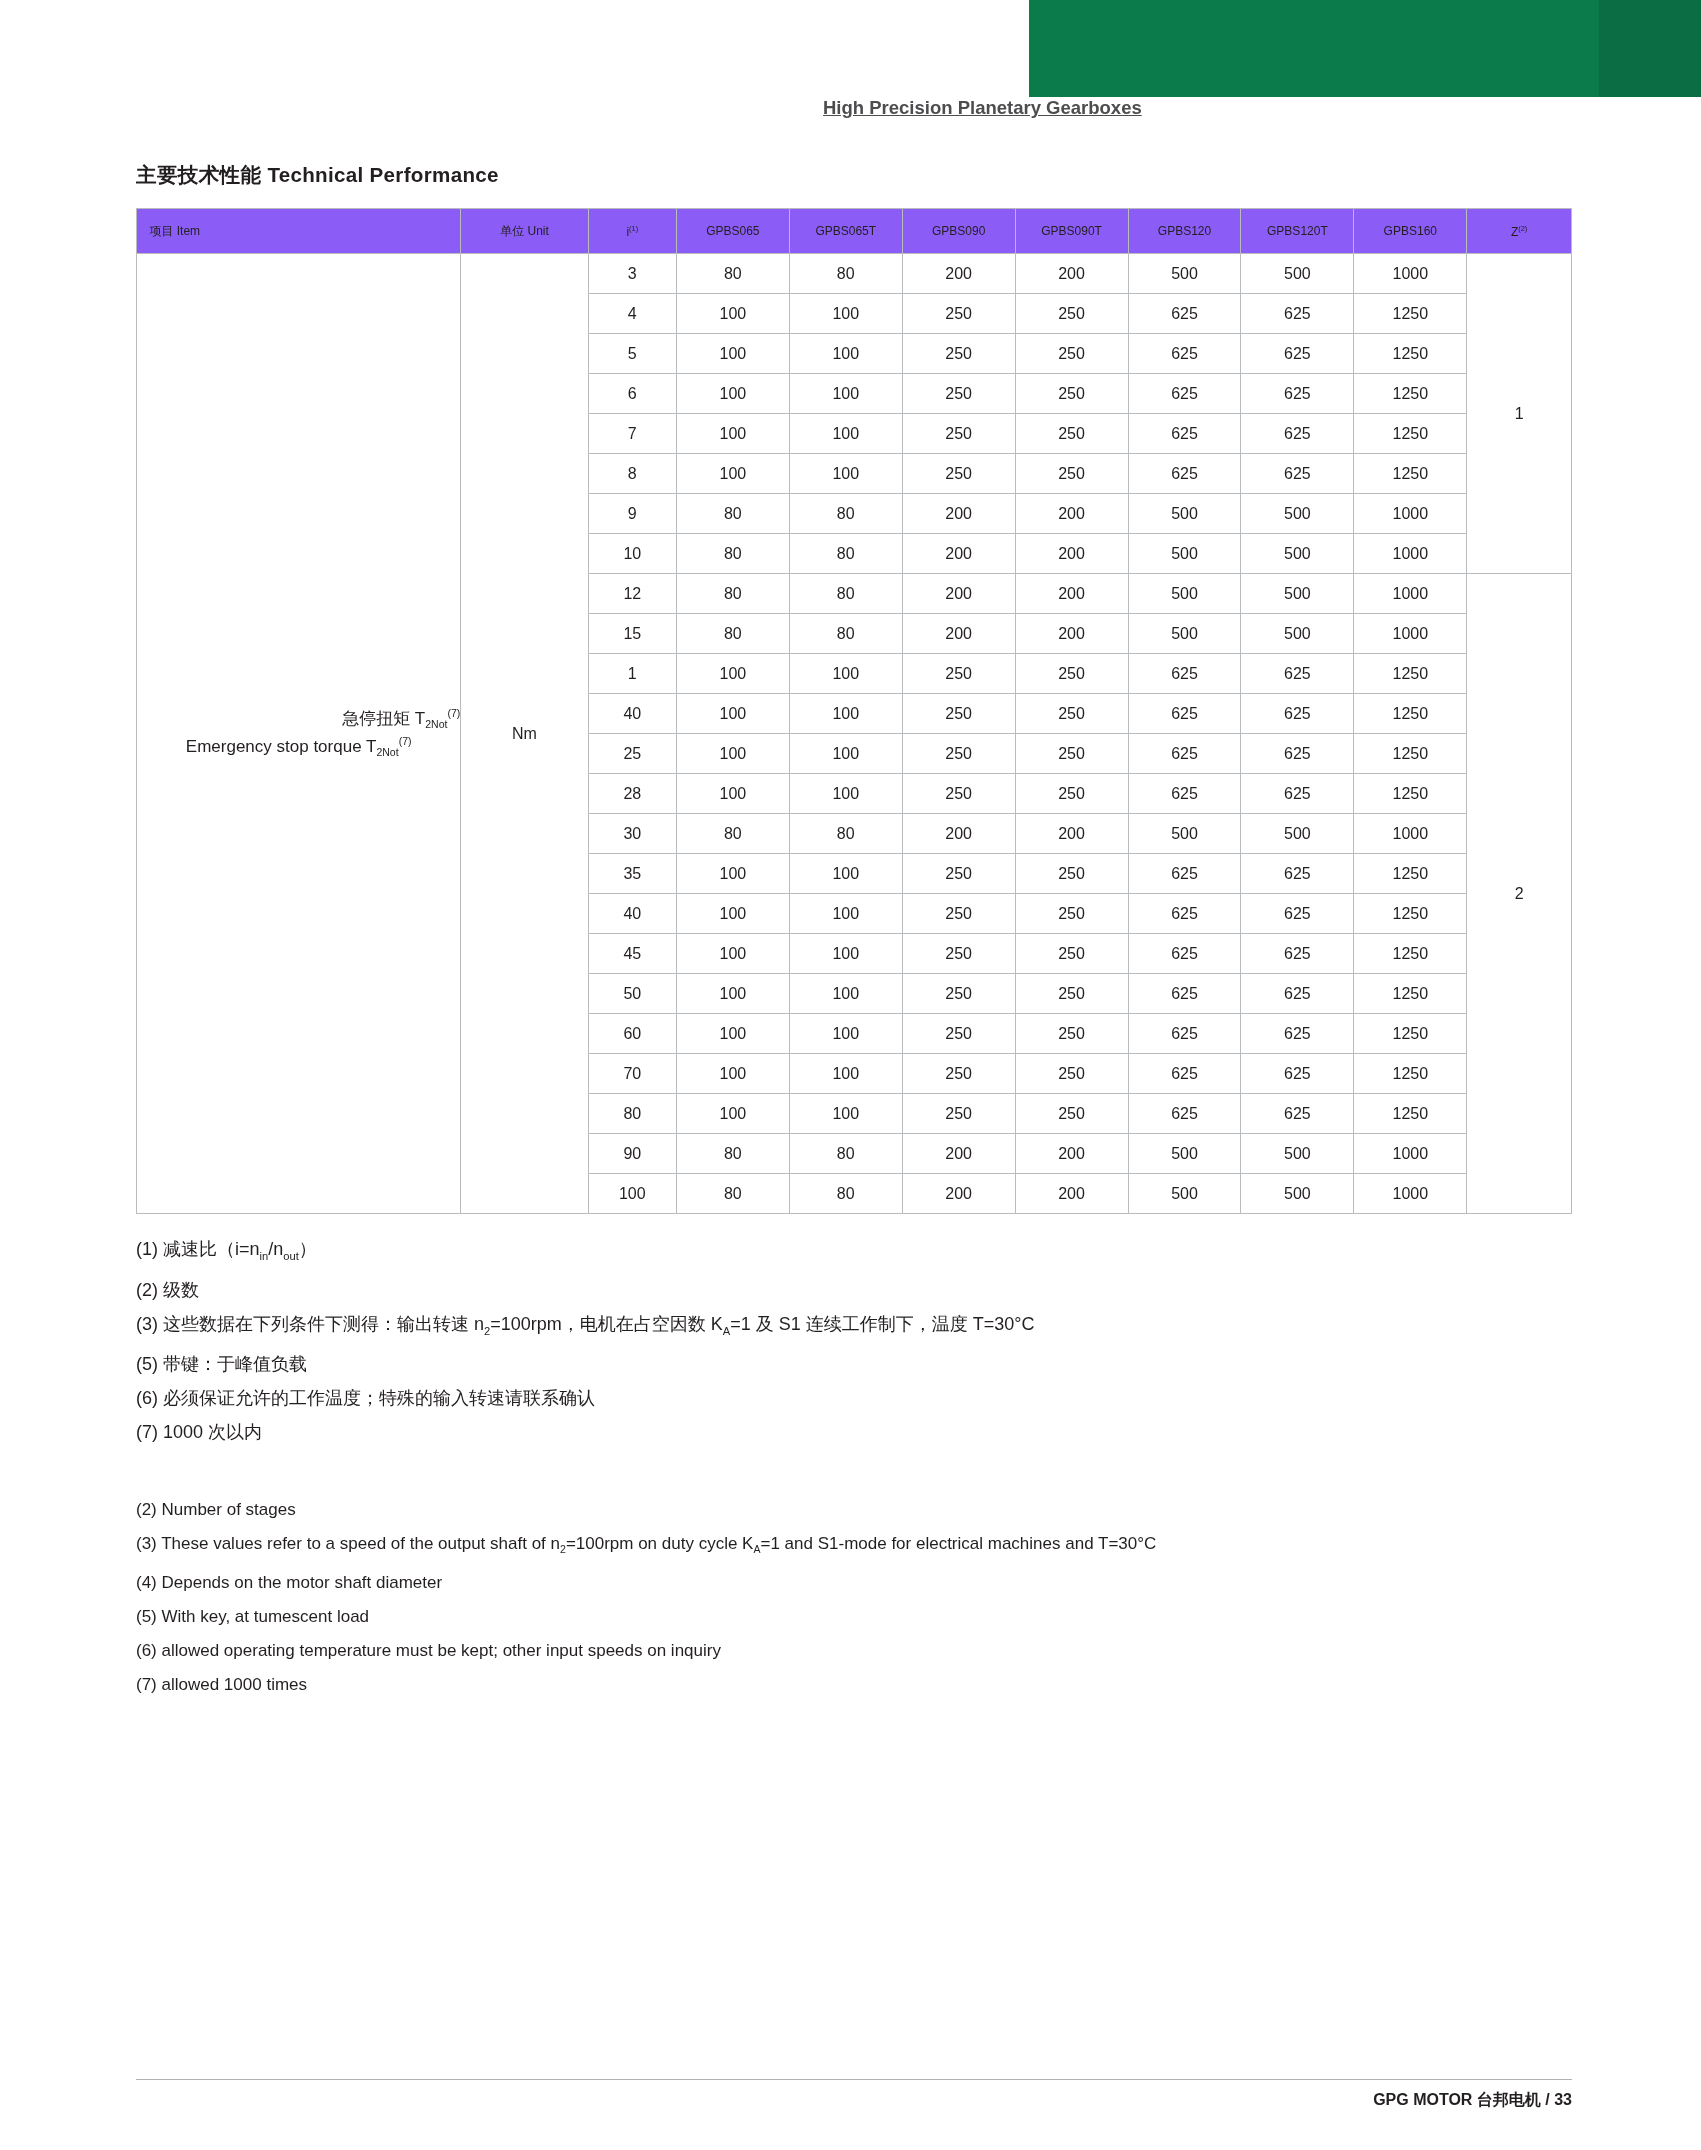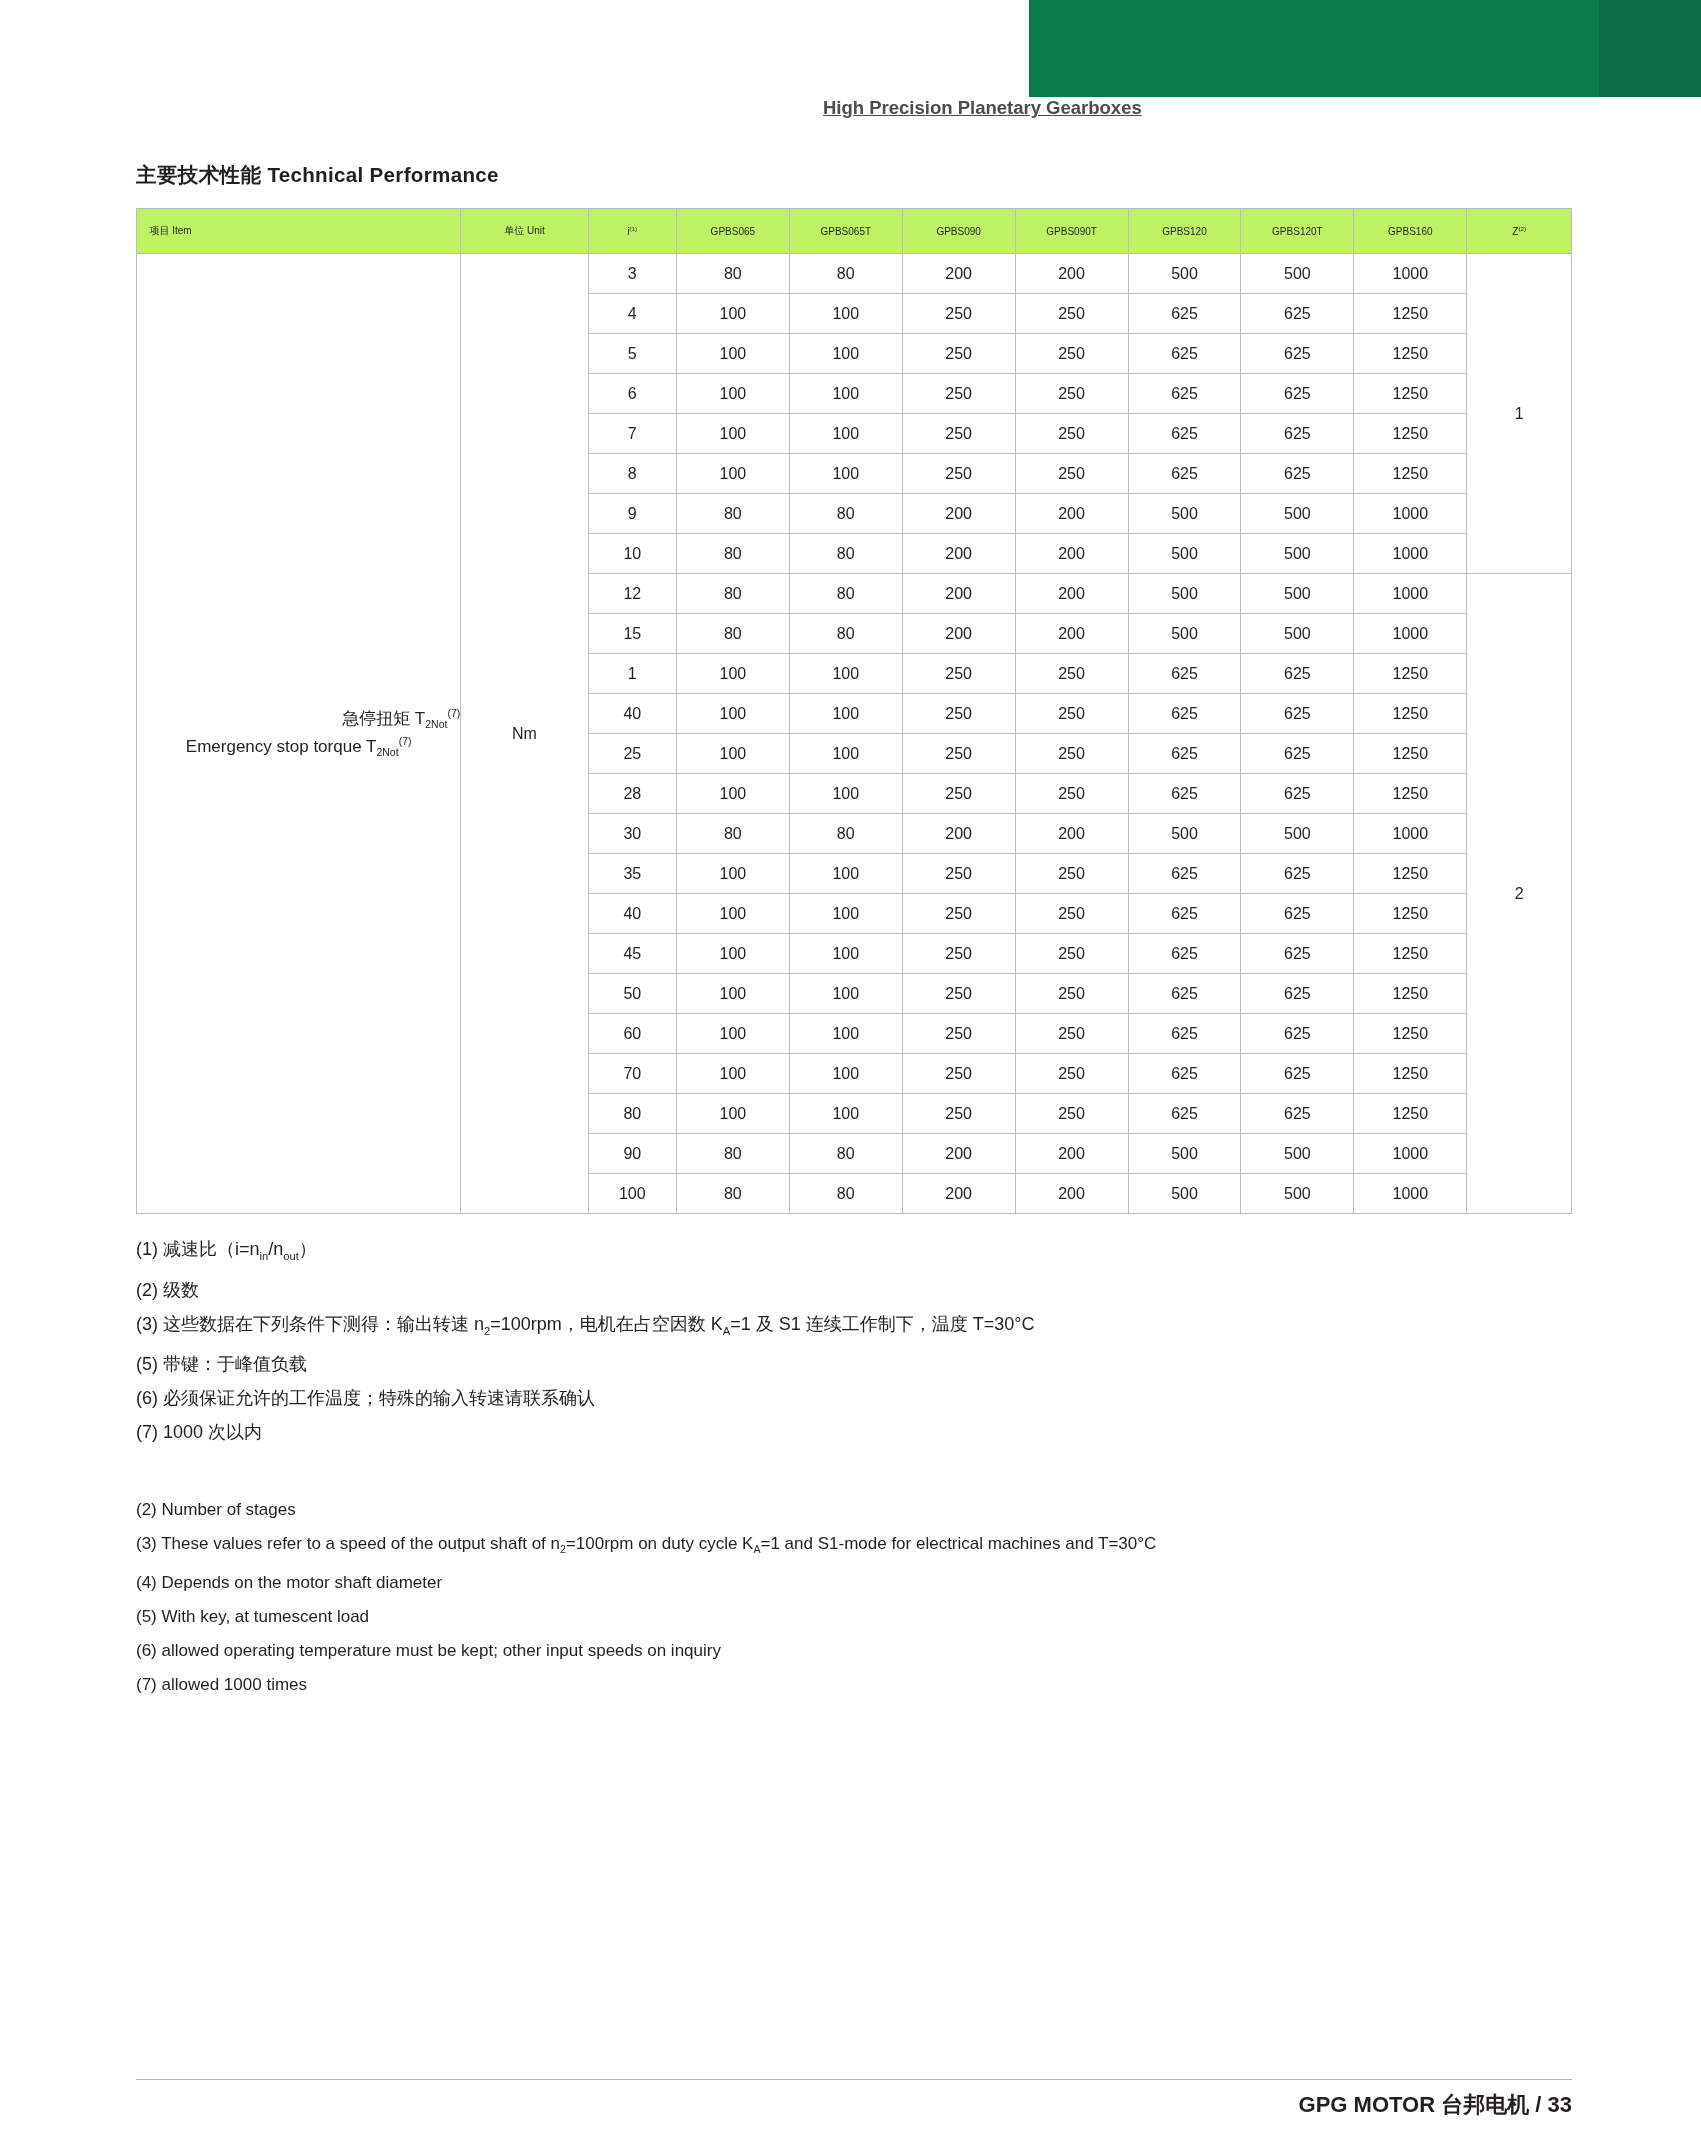--- a/index.html
+++ b/index.html
@@ -98,8 +98,8 @@
   }
   table.perf thead th {
     height: 44px;
-    background: #bef264;
-    font-size: 10px;
+    background: #8b5cf6;
+    font-size: 12px;
   }
   .col-item   { width: 316px; }
   .col-unit   { width: 124px; }

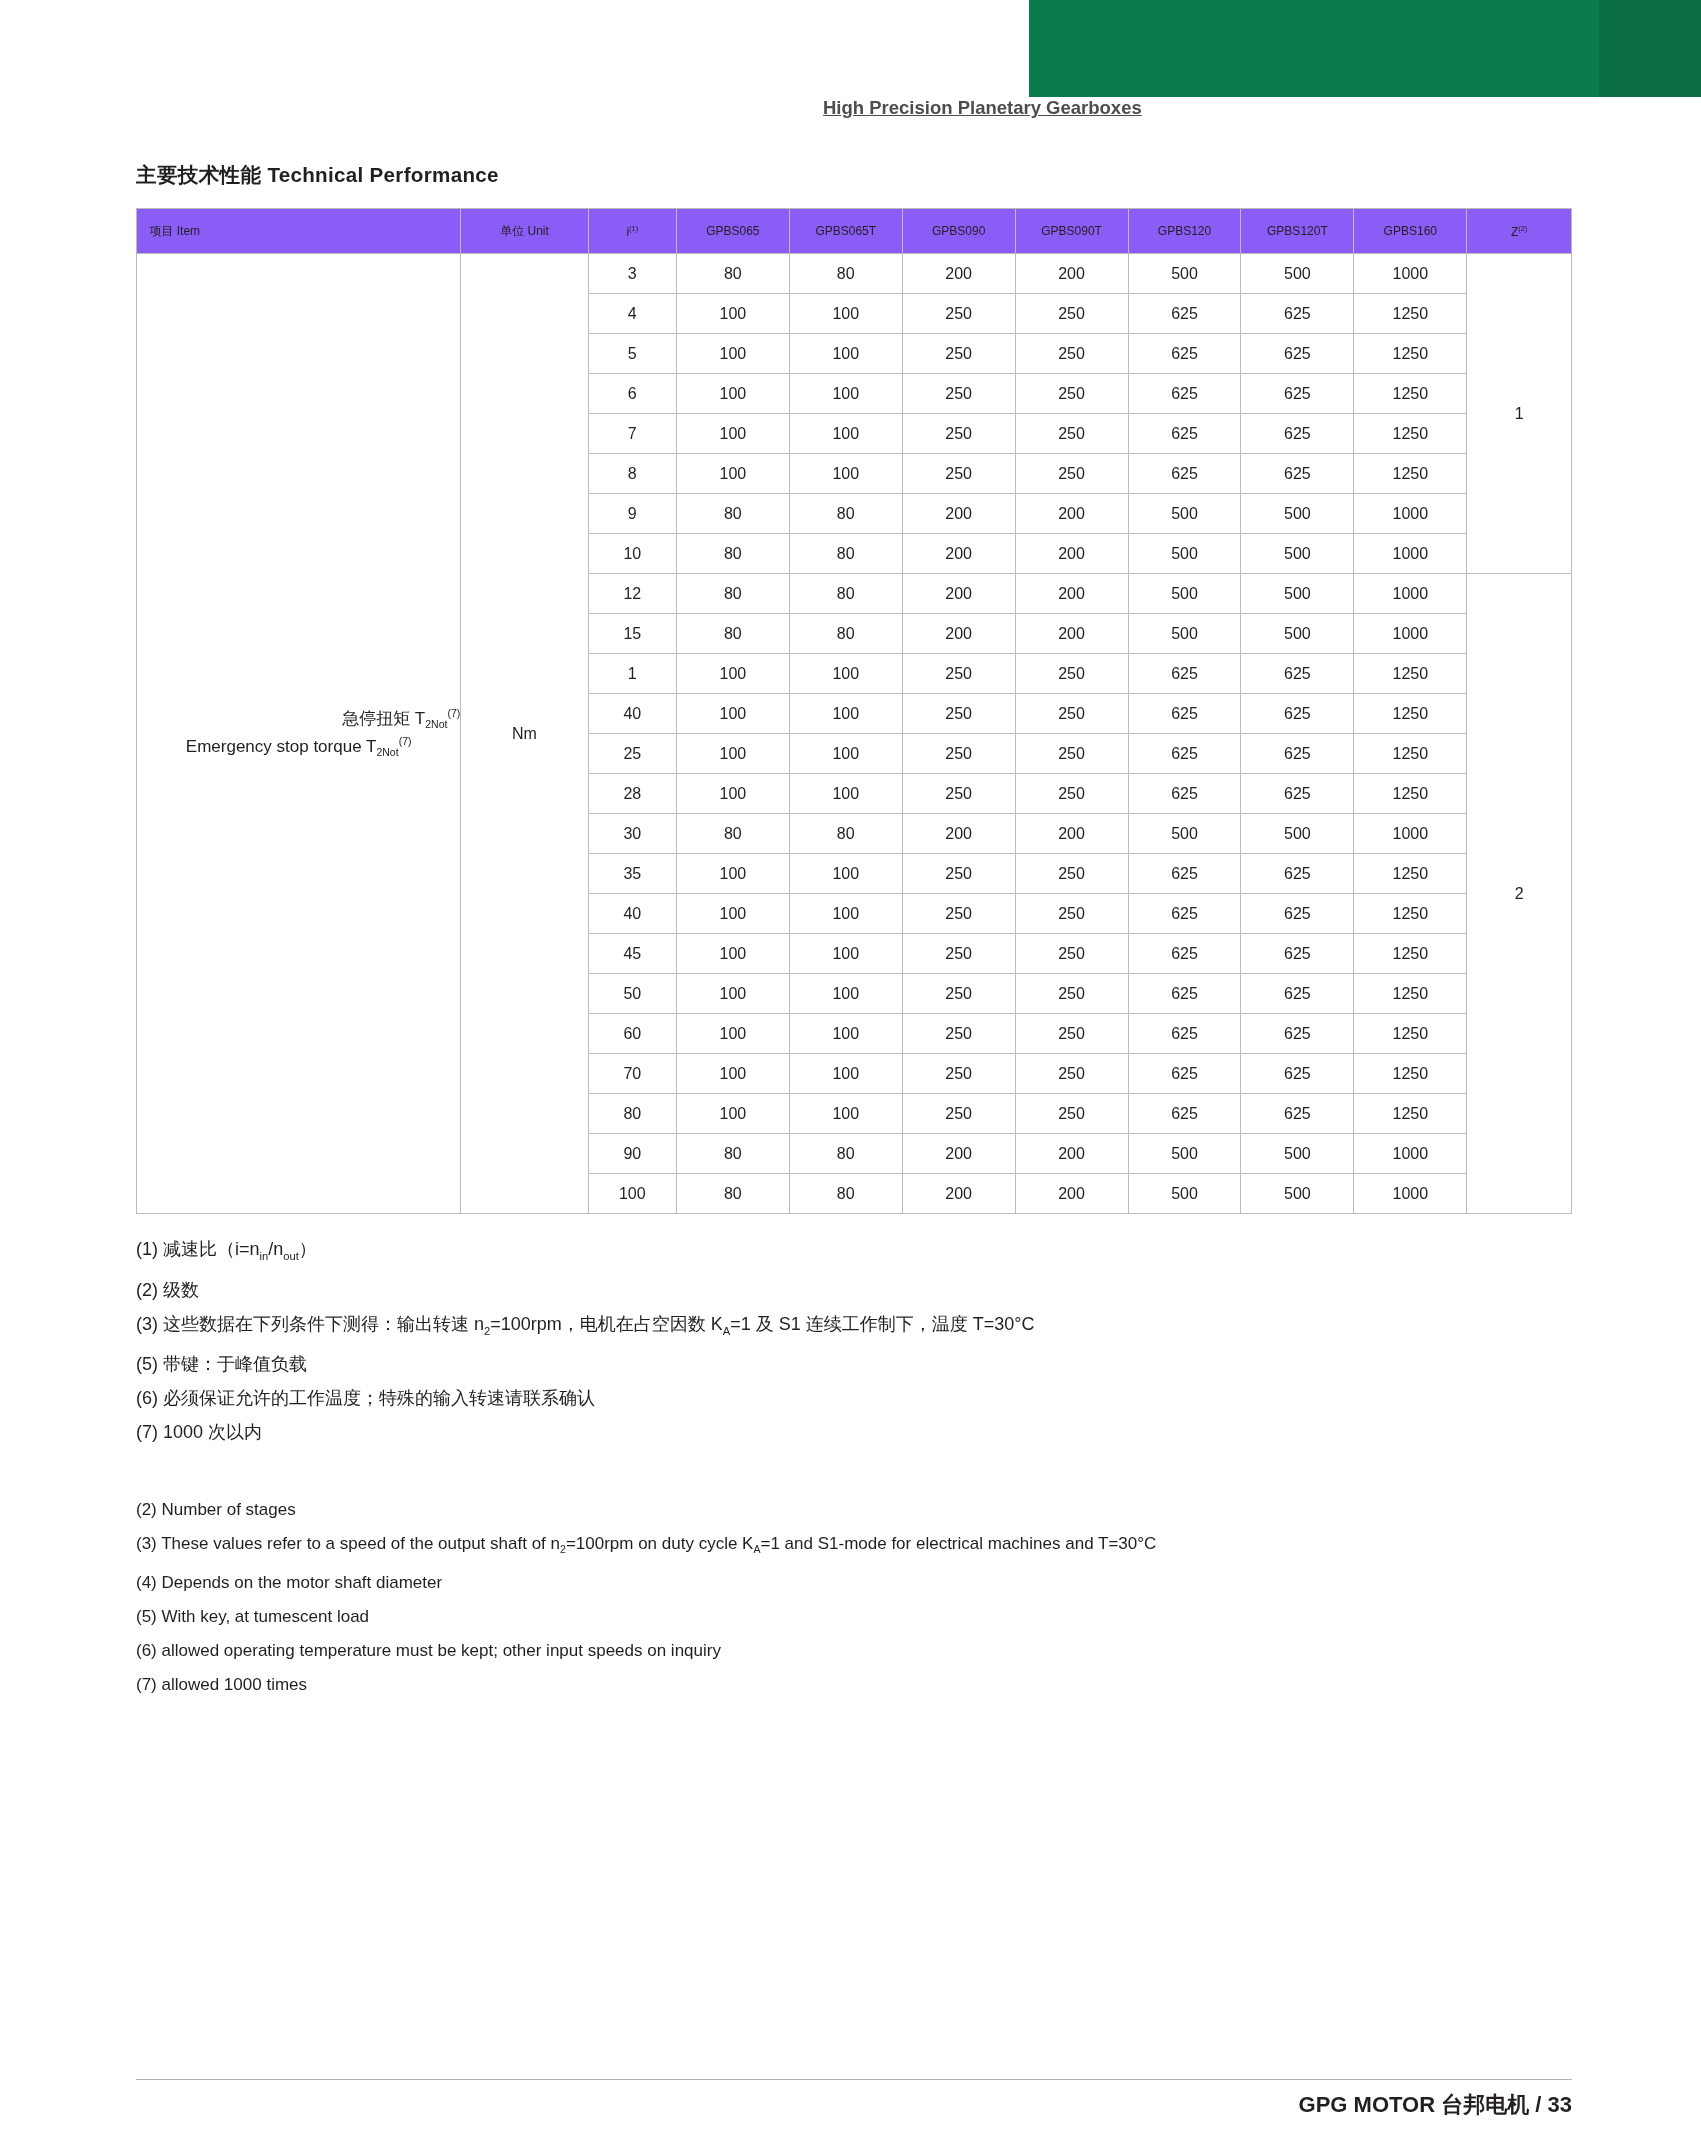--- a/index.html
+++ b/index.html
@@ -161,7 +161,7 @@
     left: 1029px;
     width: 543px;
     text-align: right;
-    font-size: 22px;
+    font-size: 16px;
     font-weight: bold;
     color: #231f20;
   }

